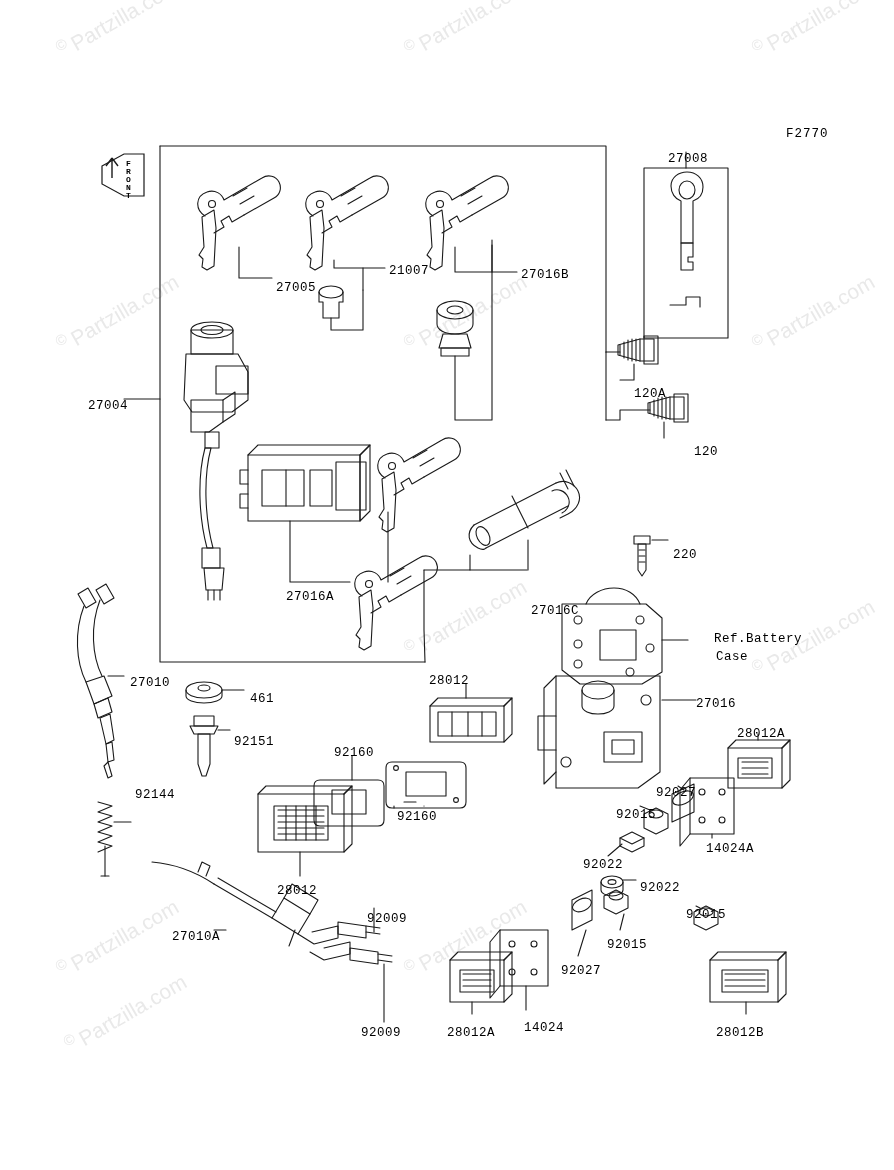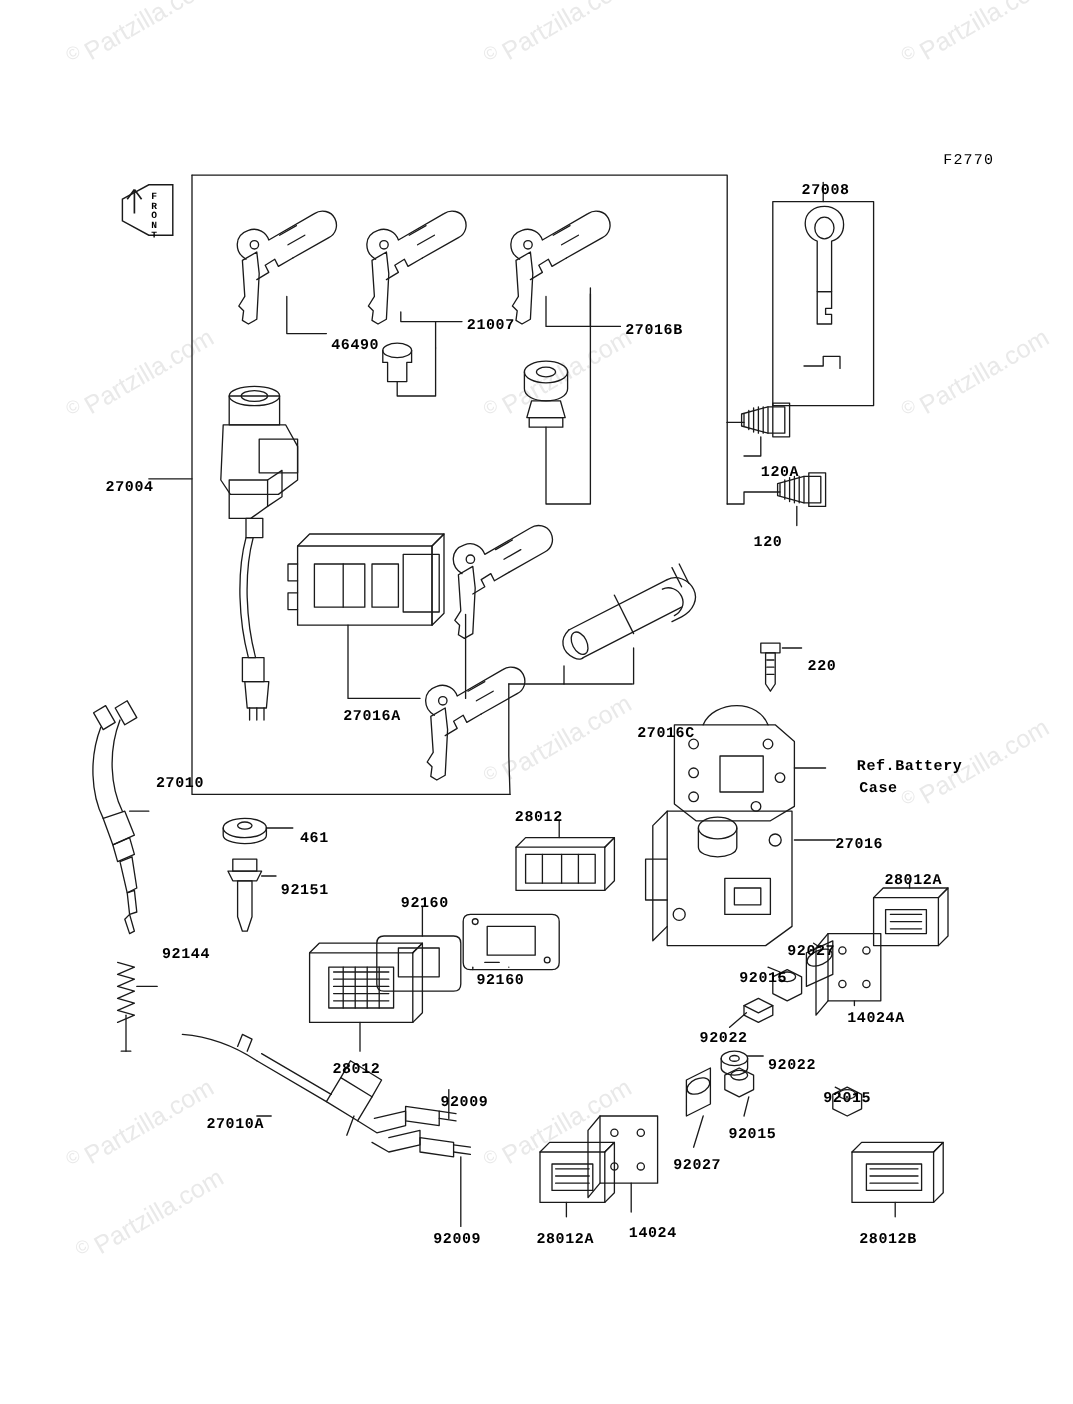--- a/index.html
+++ b/index.html
@@ -28,7 +28,7 @@
     position:absolute;
     font-family:"Liberation Mono","DejaVu Sans Mono",monospace;
     font-size:12.5px;
-    font-weight:bold;
+    font-weight:normal;
     color:#000;
     white-space:nowrap;
     letter-spacing:0.5px;

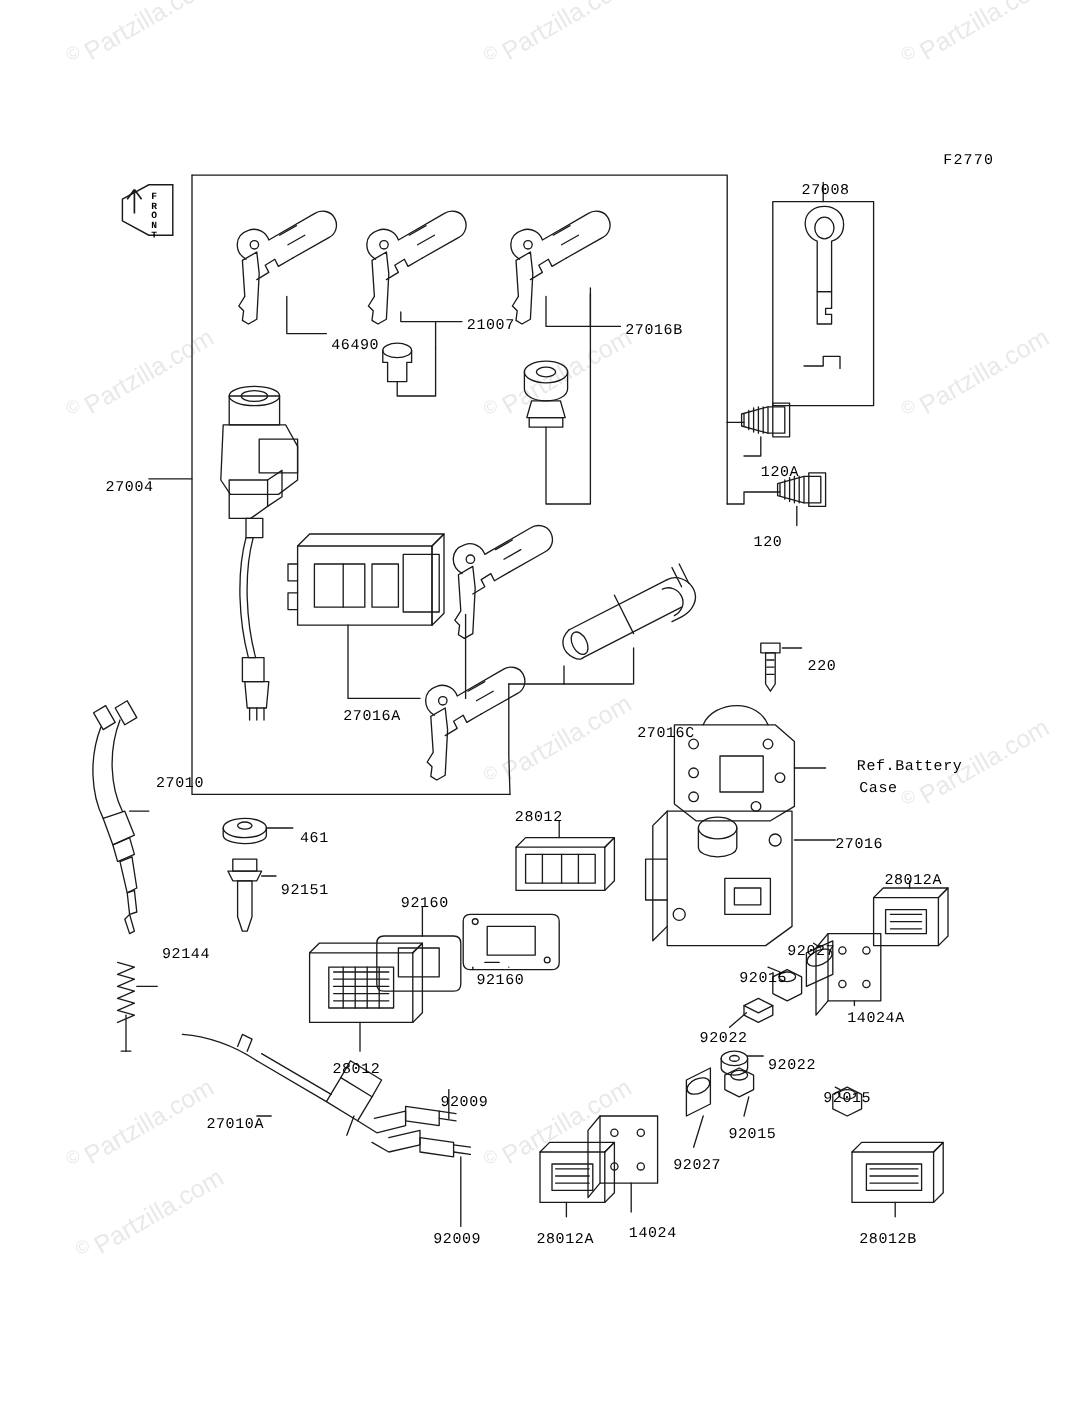--- a/index.html
+++ b/index.html
@@ -450,7 +450,7 @@
 
   <div id="labels">
       <div class="lbl" style="left: 668px; top: 152px;">27008</div>
-      <div class="lbl" style="left: 276px; top: 281px;">46490</div>
+      <div class="lbl" style="left: 276px; top: 281px;">27005</div>
       <div class="lbl" style="left: 389px; top: 264px;">21007</div>
       <div class="lbl" style="left: 521px; top: 268px;">27016B</div>
       <div class="lbl" style="left: 88px; top: 399px;">27004</div>

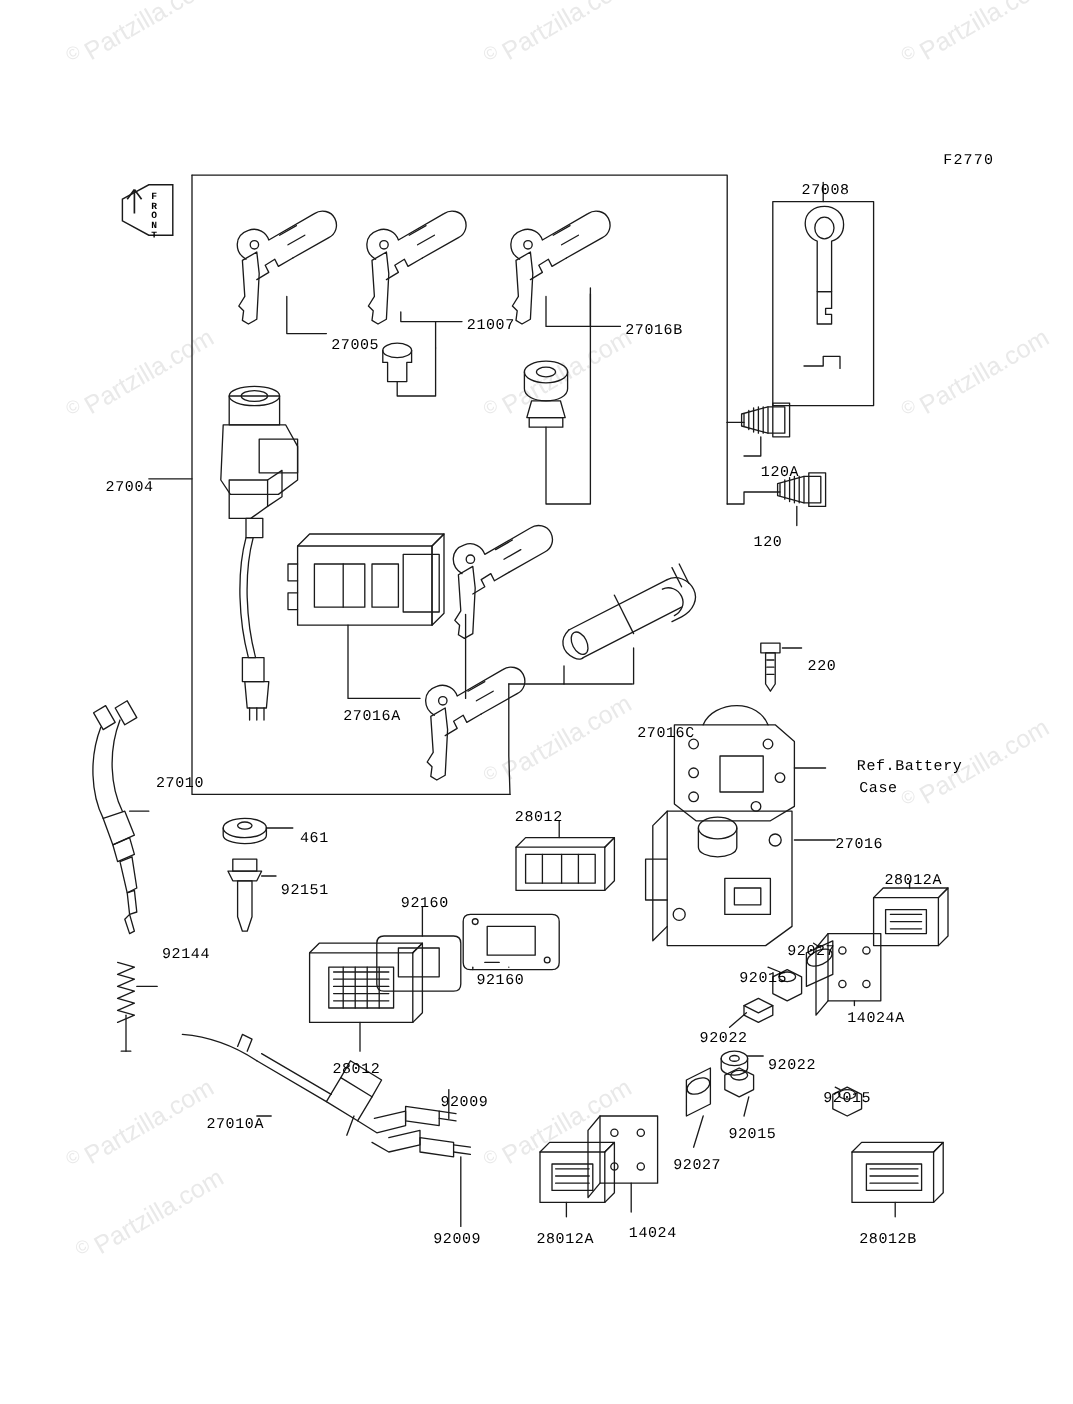--- a/index.html
+++ b/index.html
@@ -455,7 +455,7 @@
       <div class="lbl" style="left: 521px; top: 268px;">27016B</div>
       <div class="lbl" style="left: 88px; top: 399px;">27004</div>
       <div class="lbl" style="left: 624px; top: 387px; margin-left: 10px;">120A</div>
-      <div class="lbl" style="left: 628px; top: 445px; text-align: right;">120</div>
+      <div class="lbl" style="left: 694px; top: 445px; text-align: right;">120</div>
       <div class="lbl" style="left: 286px; top: 590px;">27016A</div>
       <div class="lbl" style="left: 531px; top: 604px;">27016C</div>
       <div class="lbl" style="left: 673px; top: 548px;">220</div>

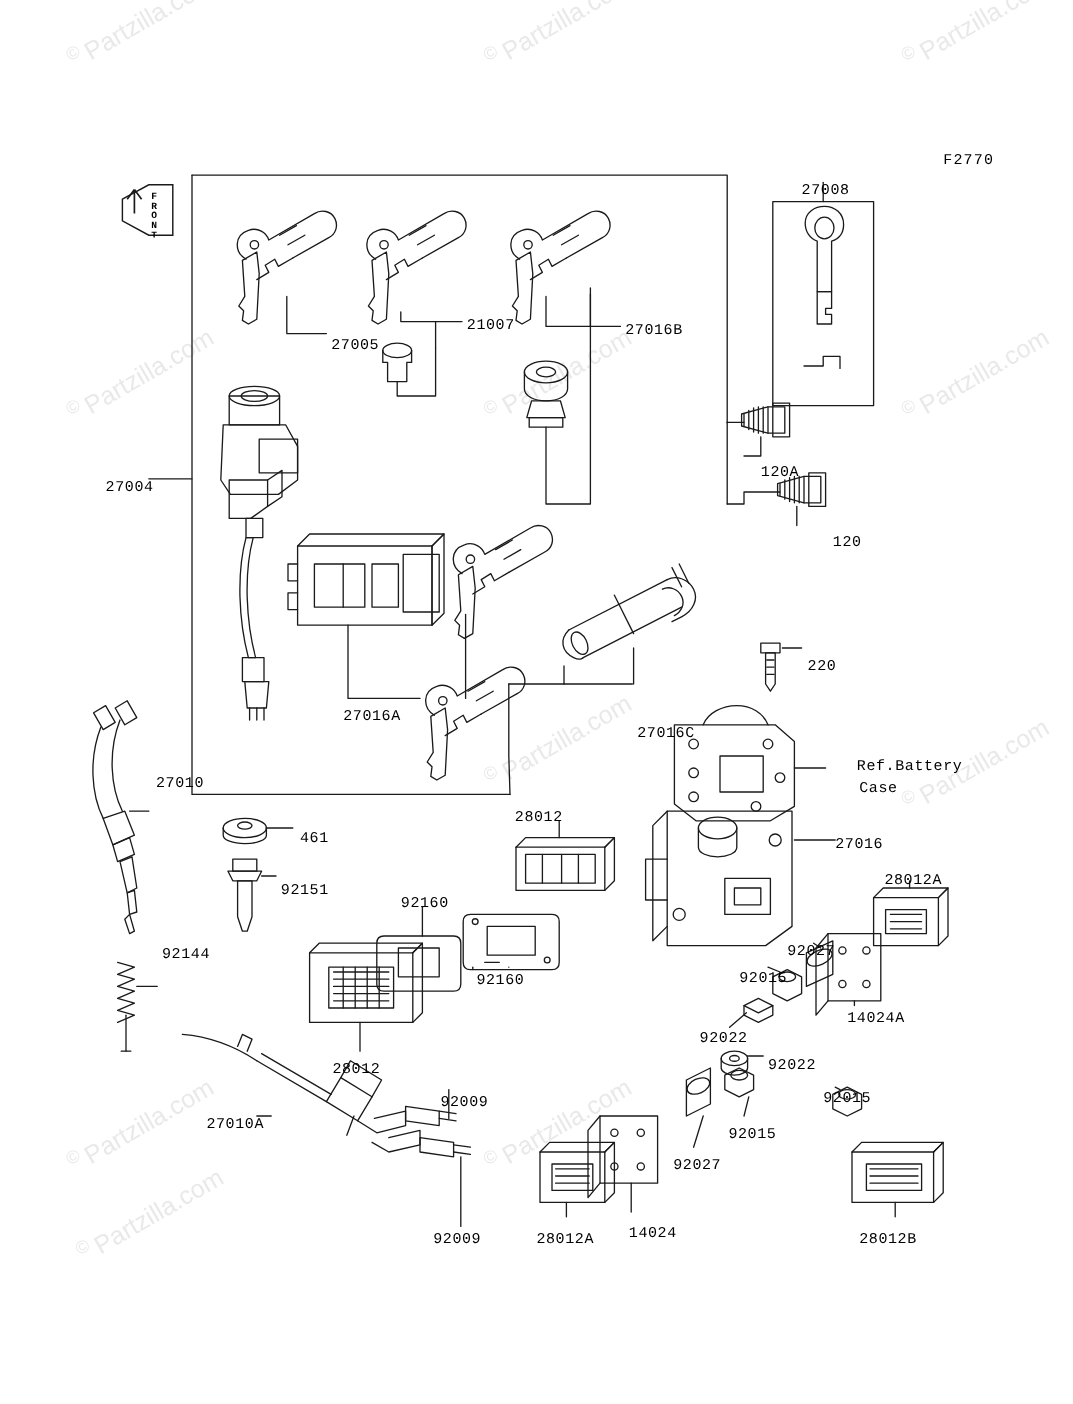--- a/index.html
+++ b/index.html
@@ -459,7 +459,7 @@
       <div class="lbl" style="left: 286px; top: 590px;">27016A</div>
       <div class="lbl" style="left: 531px; top: 604px;">27016C</div>
       <div class="lbl" style="left: 673px; top: 548px;">220</div>
-      <div class="lbl" style="left: 130px; top: 646px; text-align: center;">27010</div>
+      <div class="lbl" style="left: 130px; top: 676px; text-align: center;">27010</div>
       <div class="lbl" style="left: 250px; top: 692px;">461</div>
       <div class="lbl" style="left: 234px; top: 735px;">92151</div>
       <div class="lbl" style="left: 429px; top: 674px;">28012</div>

